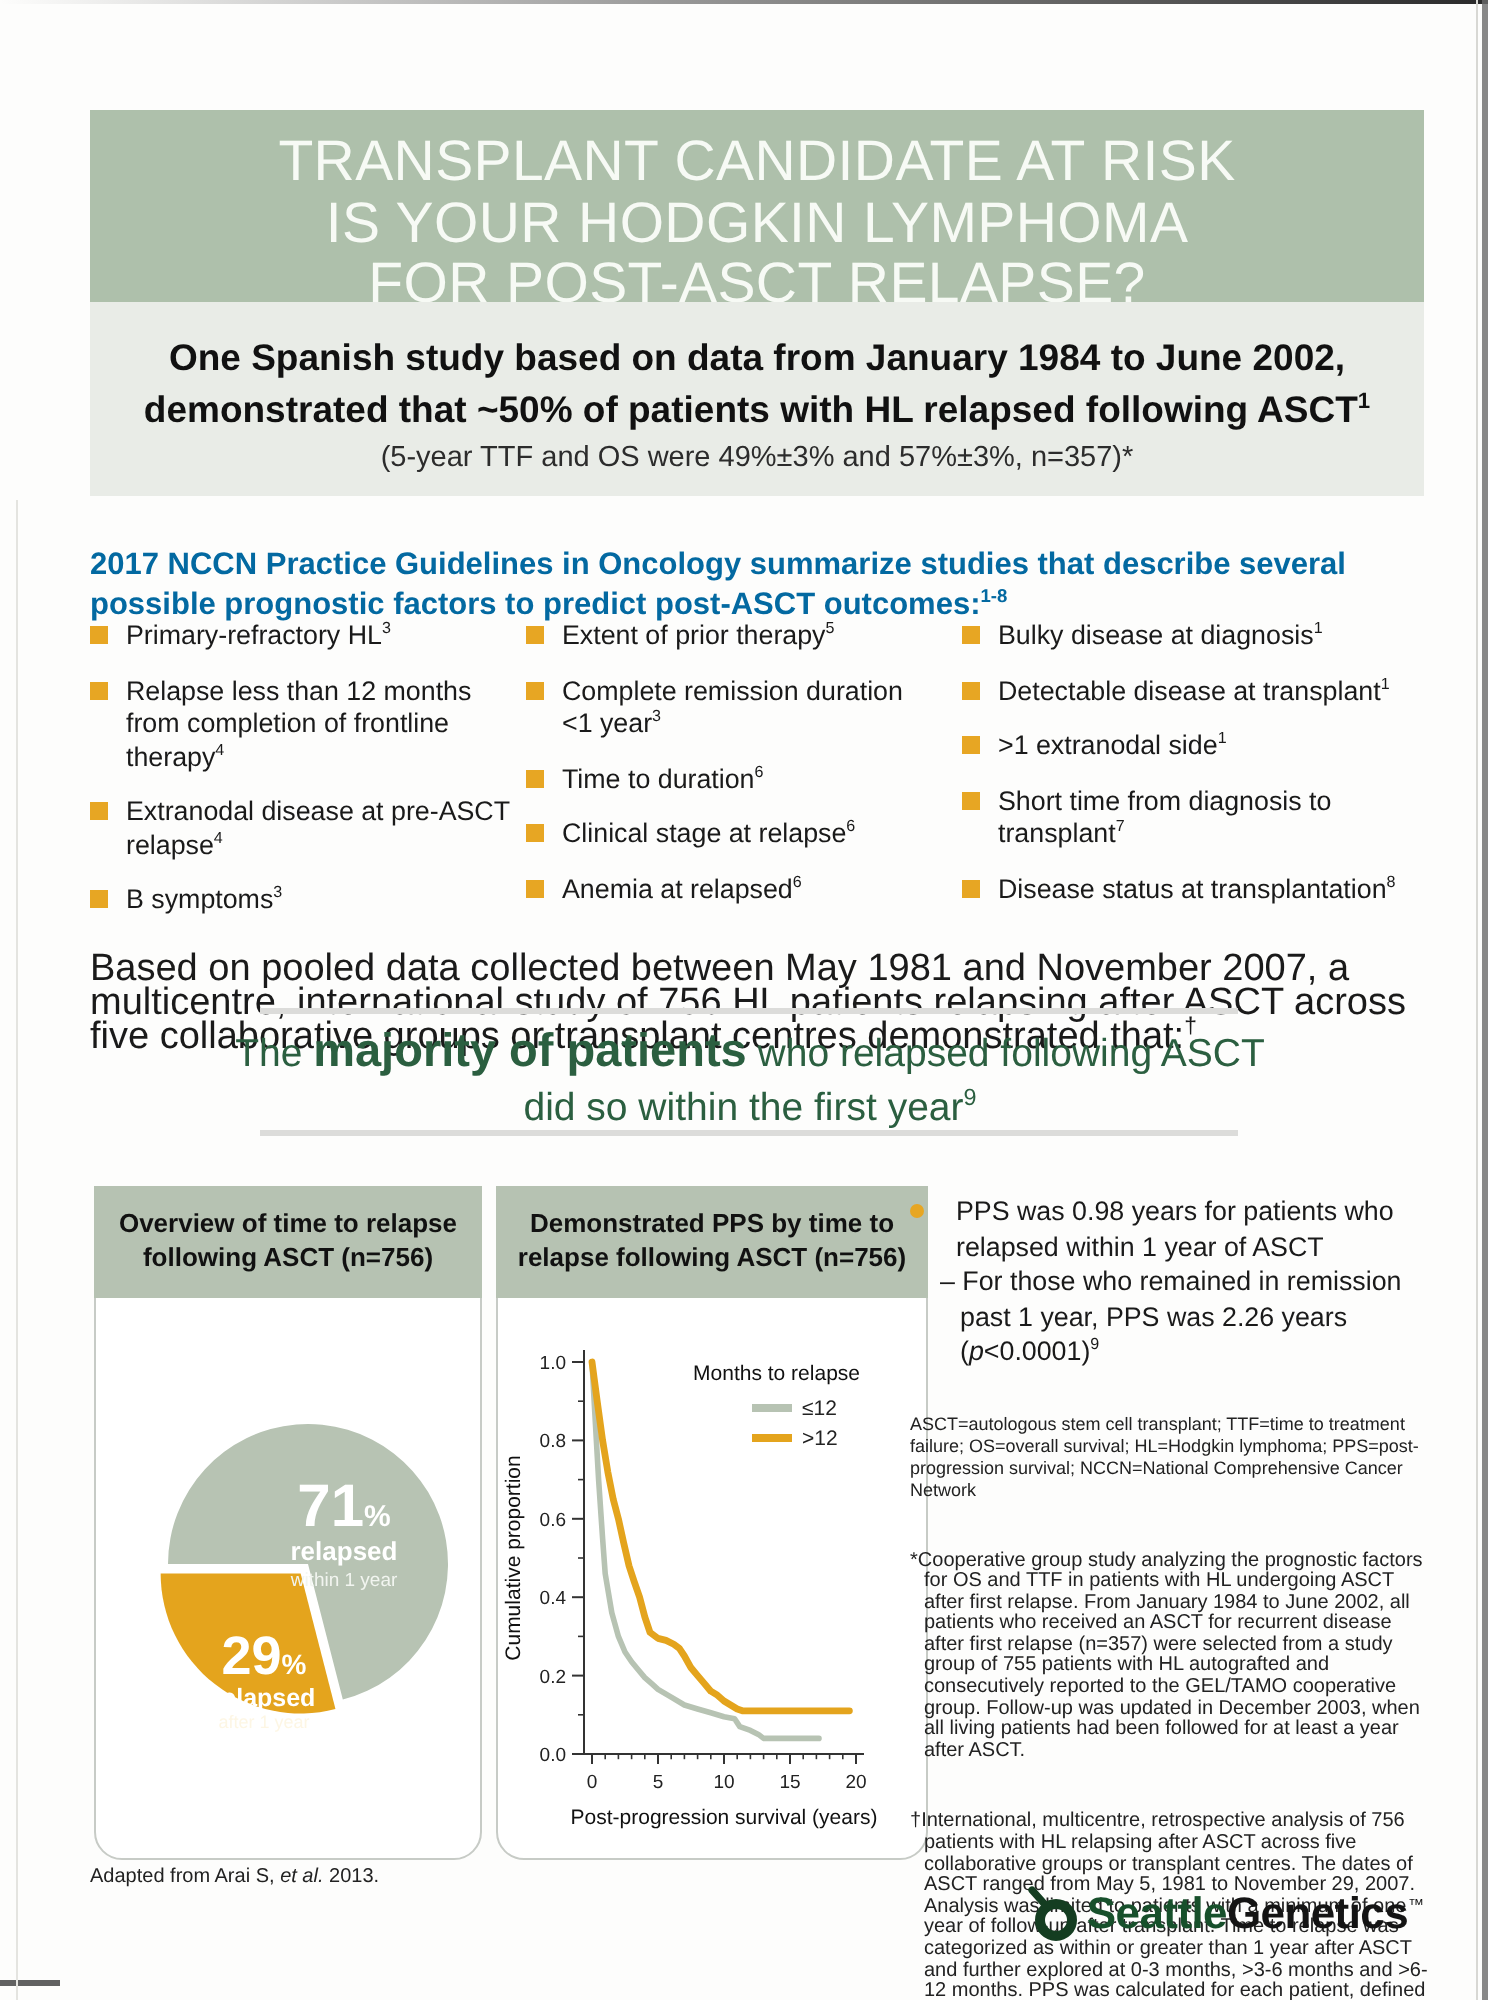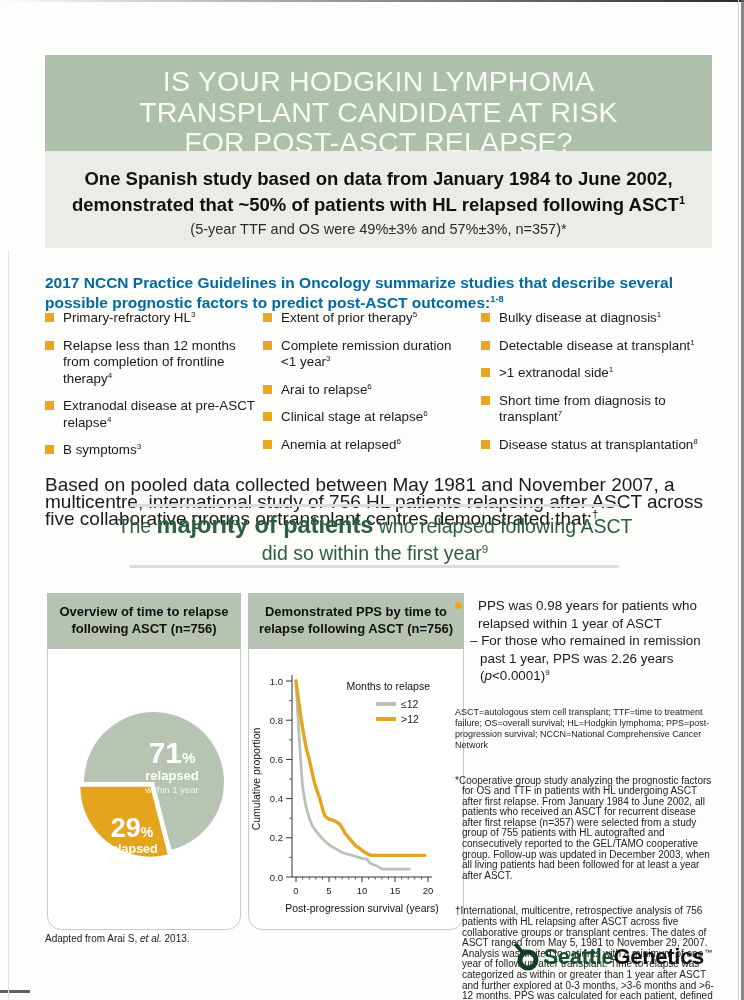--- a/index.html
+++ b/index.html
@@ -88,8 +88,8 @@
   <div class="scan-left-crease"></div>
 
   <header class="hero">
+    <span>TRANSPLANT CANDIDATE AT RISK</span>
     <span>IS YOUR HODGKIN LYMPHOMA</span>
-    <span>TRANSPLANT CANDIDATE AT RISK</span>
     <span>FOR POST-ASCT RELAPSE?</span>
   </header>
 

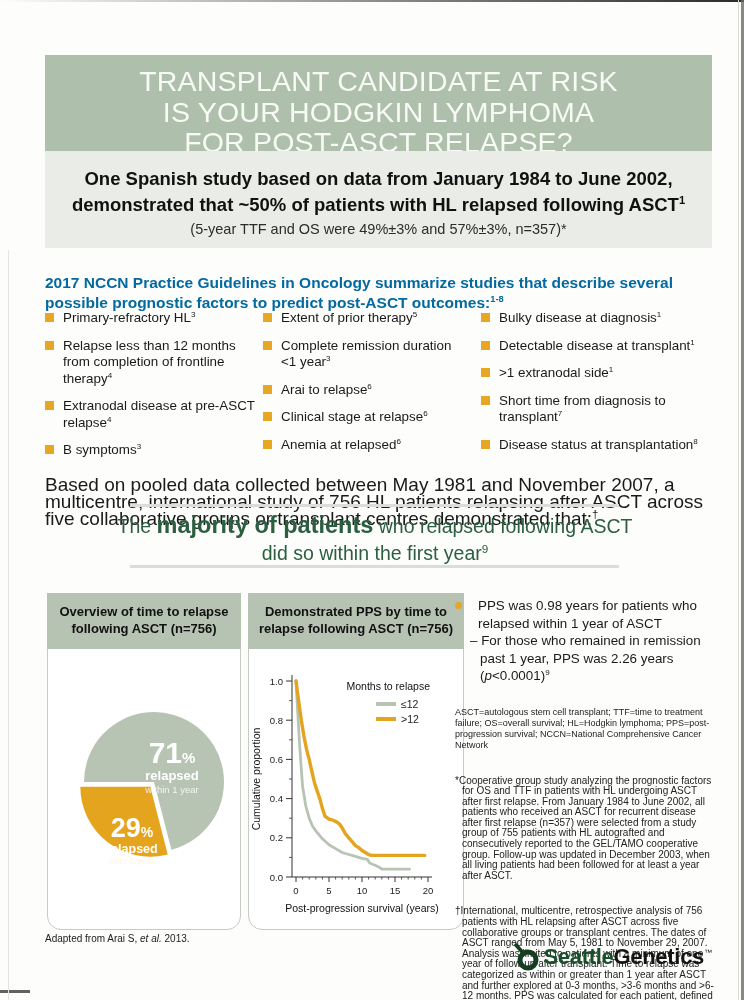--- a/index.html
+++ b/index.html
@@ -131,7 +131,7 @@
         </div>
         <div class="factor">
           <span class="sq"></span>
-          <span><span>Arai to relapse</span><sup>6</sup></span>
+          <span><span>Time to duration</span><sup>6</sup></span>
         </div>
         <div class="factor">
           <span class="sq"></span>

